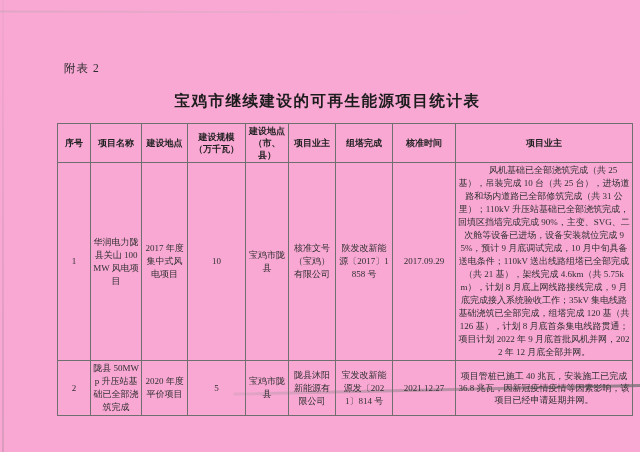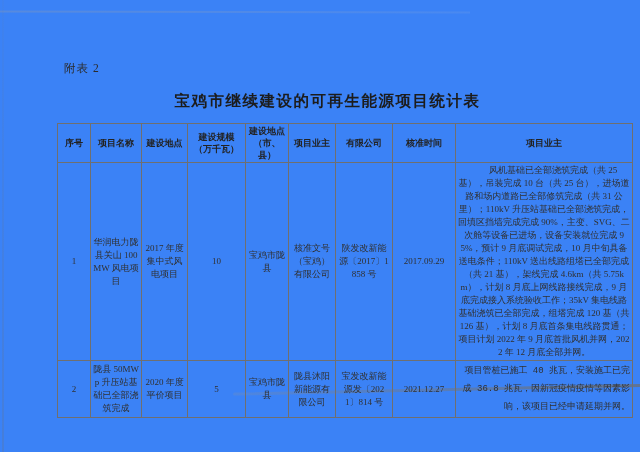--- a/index.html
+++ b/index.html
@@ -13,7 +13,7 @@
   }
   .page {
     position: absolute; inset: 0;
-    background: #3b82f6;
+    background: #f9a8d4;
   }
   
   .edge-top {

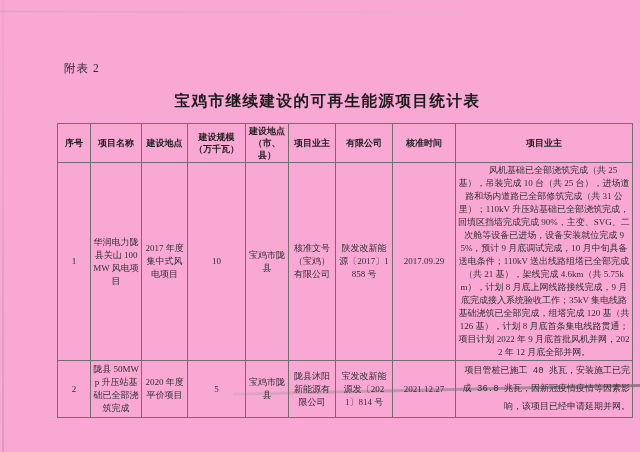--- a/index.html
+++ b/index.html
@@ -119,7 +119,7 @@
       <th>建设地点
 （市、县）</th>
       <th>项目业主</th>
-      <th>有限公司</th>
+      <th>组塔完成</th>
       <th>核准时间</th>
       <th>项目业主</th>
     </tr>

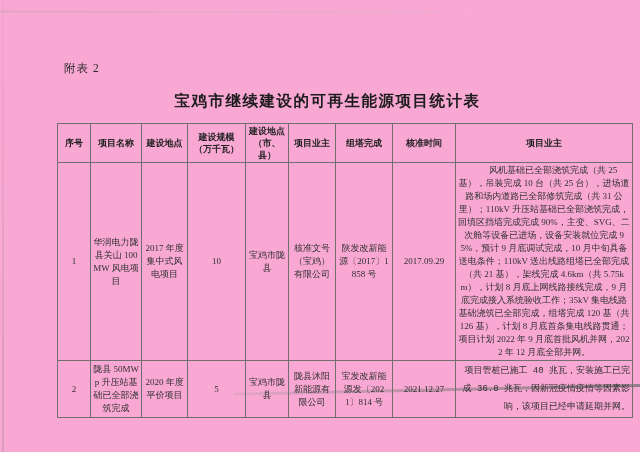--- a/index.html
+++ b/index.html
@@ -78,11 +78,10 @@
   }
   td.progress.indent { text-indent: 2em; }
   td.progress.centered {
-    text-align: right;
+    text-align: center;
     vertical-align: middle;
     text-indent: 0;
-    line-height: 18px;
-    font-family: Liberation Mono, monospace;
+    line-height: 12px;
   }
 </style>
 </head>

